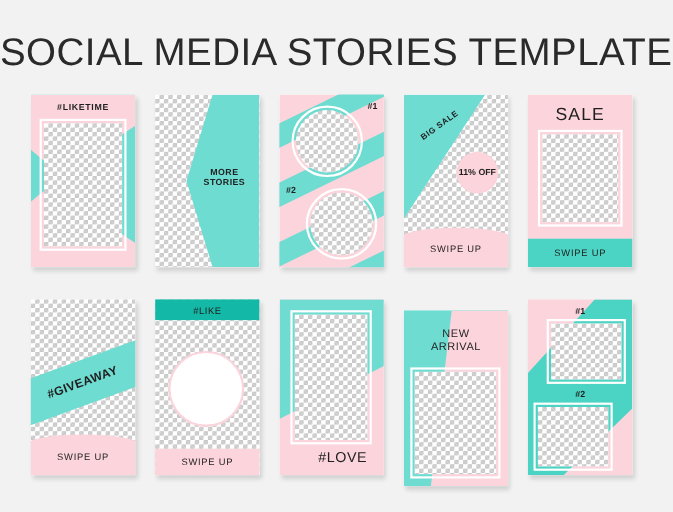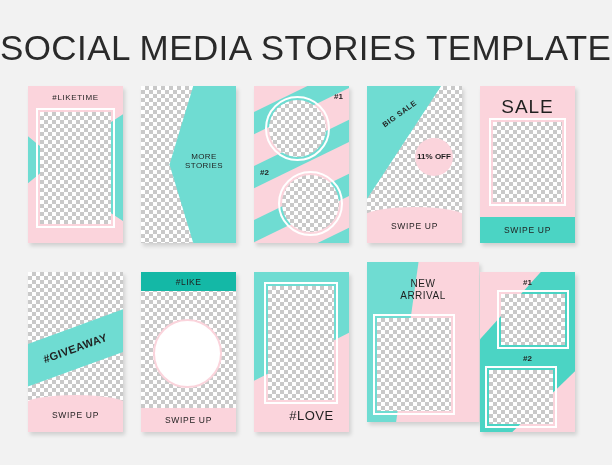--- a/index.html
+++ b/index.html
@@ -86,7 +86,7 @@
   }
   #c1 .lt-frame { left:8px; top:22px; width:79px; height:120px; }
   #c1 .lt-img  { left:12px; top:26px; width:71px; height:112px; }
-  #c1 .lt-txt  { left:0; right:0; top:7px; font-size:8px; letter-spacing:0.6px; }
+  #c1 .lt-txt  { left:0; right:0; top:7px; font-size:8px; letter-spacing:0.6px;font-weight:bold; }
 
   
   #c2 .m-arrow {

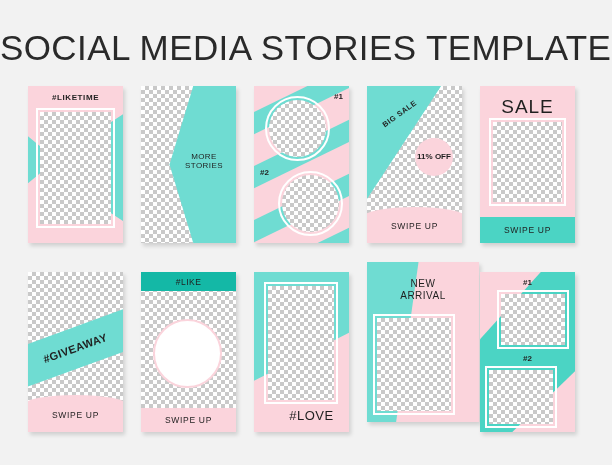--- a/index.html
+++ b/index.html
@@ -122,7 +122,7 @@
   }
 
   
-  #c5 .s-title { left:0; right:0; top:10px; font-size:19px; letter-spacing:1px; }
+  #c5 .s-title { left:0; right:0; top:10px; font-size:16px; letter-spacing:1px; }
   #c5 .s-frame { left:9px; top:32px; width:77px; height:88px; }
   #c5 .s-img   { left:13px; top:36px; width:69px; height:80px; }
   #c5 .s-foot  { left:0; right:0; bottom:0; height:26px; background:#4BD4C4; position:absolute; }

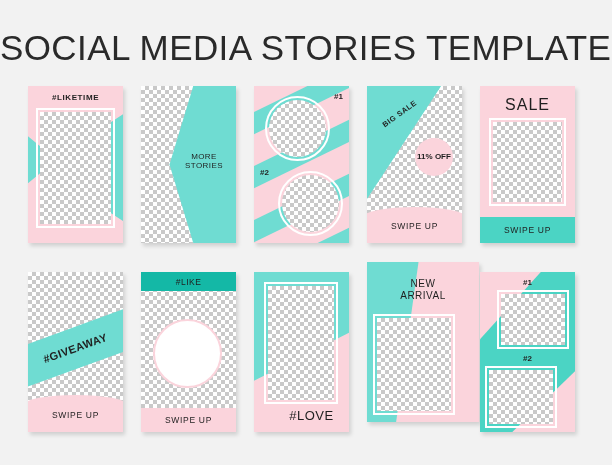--- a/index.html
+++ b/index.html
@@ -188,7 +188,7 @@
     <div class="lbl lt-txt">#LIKETIME</div>
   </div>
 
-  <div class="card" id="c2" style="left:113px; top:0px;">
+  <div class="card" id="c2" style="left:113px; top:0px;font-weight:bold;">
     <div class="shape checker checker-bg"></div>
     <div class="shape m-arrow"></div>
     <div class="lbl m-txt">MORE

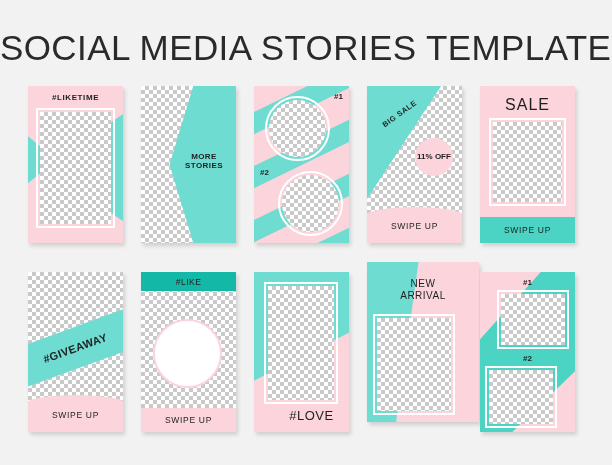--- a/index.html
+++ b/index.html
@@ -258,7 +258,7 @@
     <div class="lbl l-txt">#LOVE</div>
   </div>
 
-  <div class="card r2" id="c9" style="left:339px; top:176px;padding-left:17px;">
+  <div class="card r2" id="c9" style="left:339px; top:196px;">
     <div class="shape n-teal"></div>
     <div class="shape n-pink"></div>
     <div class="lbl n-txt">NEW

